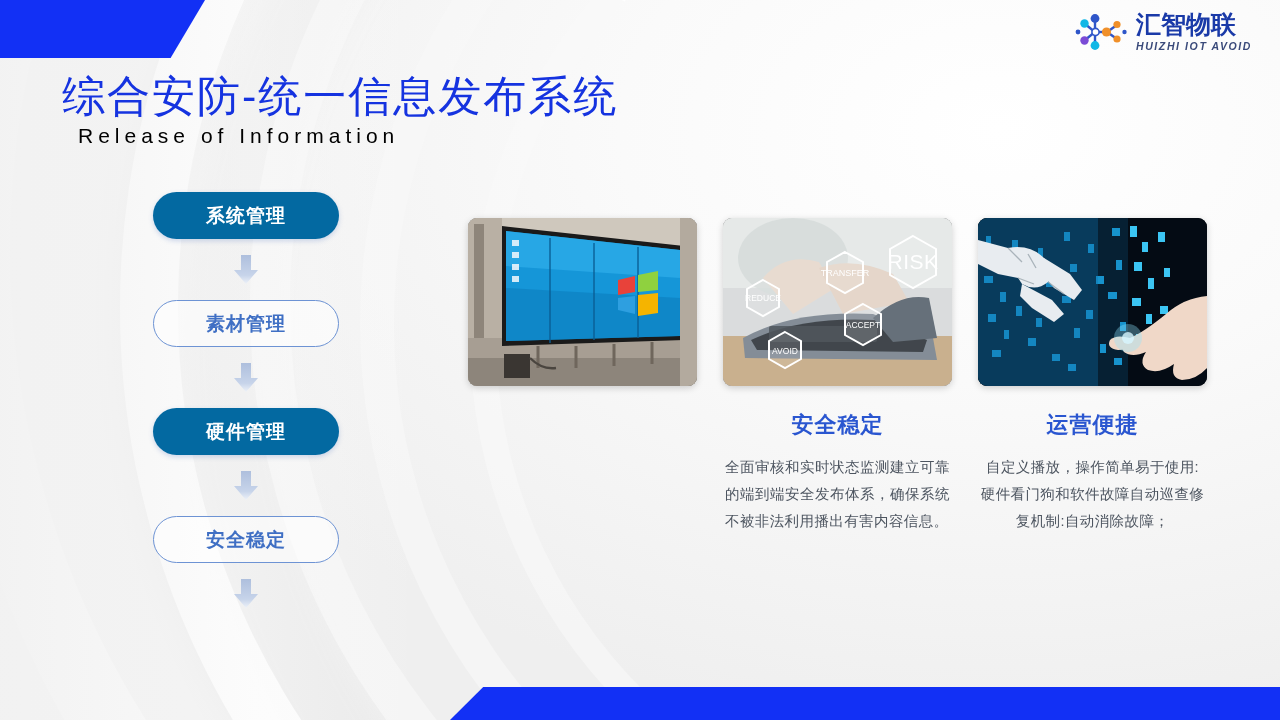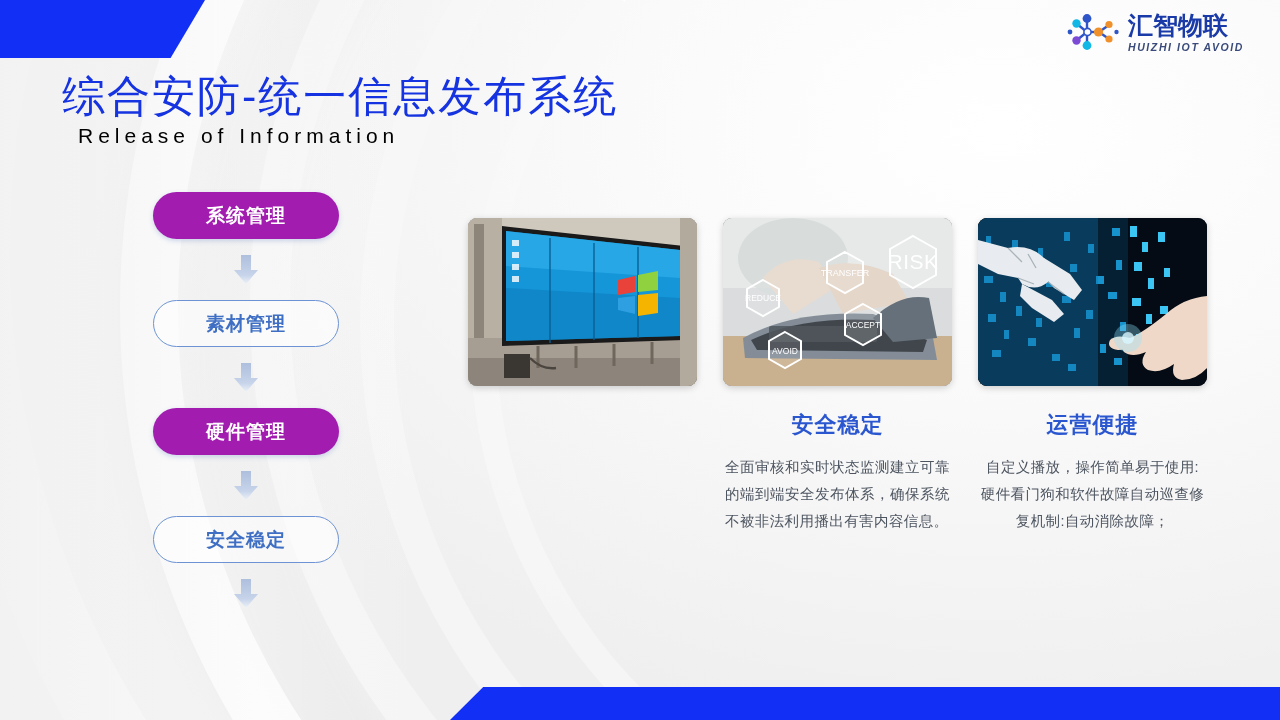--- a/index.html
+++ b/index.html
@@ -112,9 +112,9 @@
   
   .logo {
     position: absolute;
-    right: 36px; top: 12px;
+    right: 28px; top: 12px;
     display: flex;
-    align-items: flex-end;
+    align-items: flex-start;
     gap: 7px;
   }
   .logo-mark { width: 56px; height: 40px; display: block; }

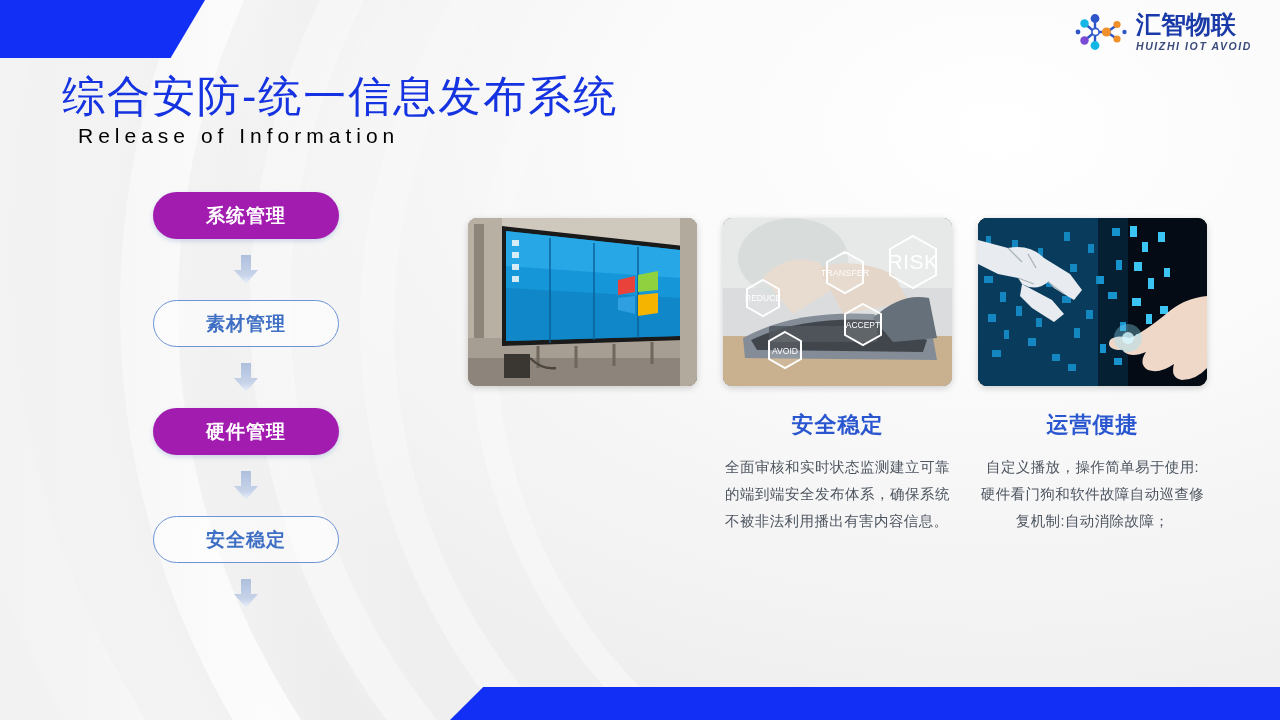--- a/index.html
+++ b/index.html
@@ -175,7 +175,7 @@
     box-sizing: border-box;
   }
   .pill.filled {
-    background: #a21caf;
+    background: #0369a1;
     color: #ffffff;
     box-shadow: 0 2px 5px rgba(70,110,190,0.25);
   }

